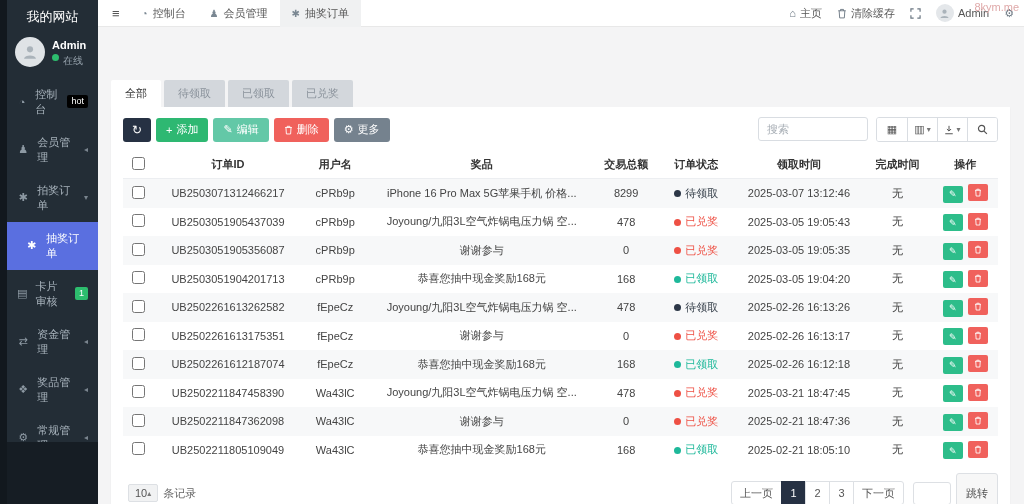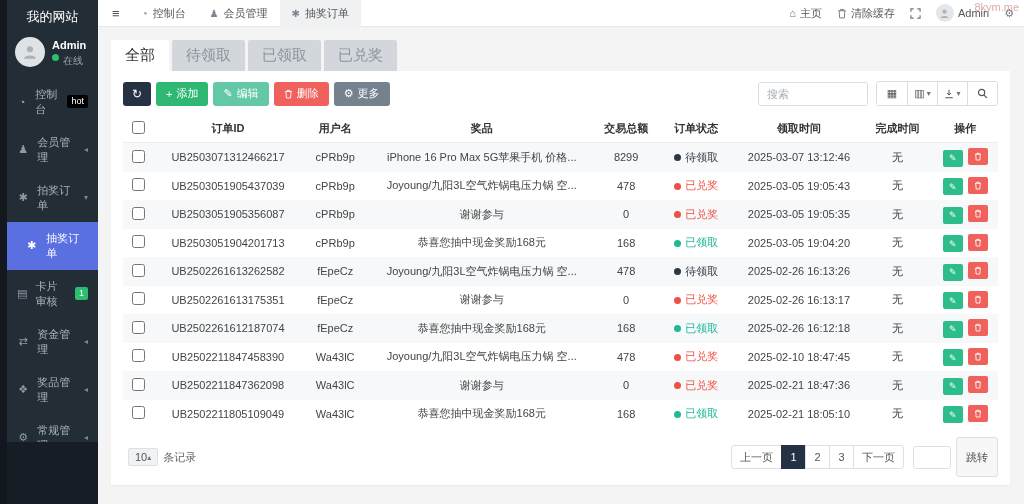--- a/index.html
+++ b/index.html
@@ -48,7 +48,7 @@
   
   .content { flex:1; padding:13px 14px 0 13px; min-width:0; }
   .tabs { display:flex; gap:3px; }
-  .tab { background:#d3d7dc; color:#8b939c; font-size:15px; padding:6px 14px; border-radius:2px 2px 0 0; cursor:pointer; }
+  .tab { background:#d3d7dc; color:#8b939c; font-size:11px; padding:6px 14px; border-radius:2px 2px 0 0; cursor:pointer;margin-top:40px; }
   .tab.active { background:#fff; color:#333; }
   .card { background:#fff; padding:10px 12px 8px; box-shadow:0 1px 2px rgba(0,0,0,.04); }
 

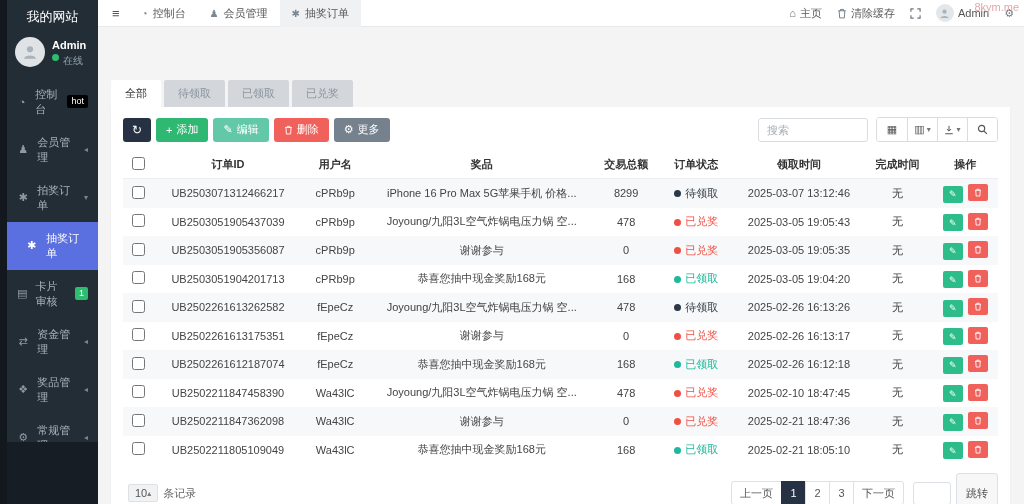--- a/index.html
+++ b/index.html
@@ -59,7 +59,7 @@
   .btn-edit { background:#63c8a7; }
   .btn-del { background:#f0615c; }
   .btn-more { background:#75828e; }
-  .toolbar-right { margin-left:auto; display:flex; align-items:center; }
+  .toolbar-right { margin-left:auto; display:flex; }
   .search-input { width:110px; height:24px; border:1px solid #d9dde2; border-radius:3px; padding:0 8px; font-size:11px; color:#555; margin-right:8px; outline:none; }
   .search-input::placeholder { color:#a6adb4; }
   .icon-group { display:flex; border:1px solid #d9dde2; border-radius:3px; overflow:hidden; }

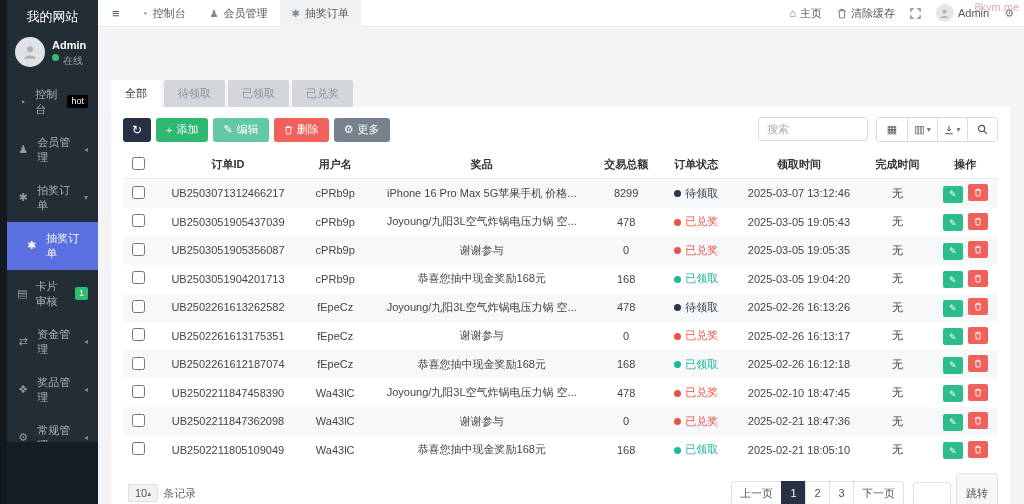--- a/index.html
+++ b/index.html
@@ -459,7 +459,7 @@
     <td>Joyoung/九阳3L空气炸锅电压力锅 空...</td>
     <td>478</td>
     <td class="c-status st-redeemed"><span class="dot"></span><span class="st-label">已兑奖</span></td>
-    <td>2025-02-10 18:47:45</td>
+    <td>2025-03-21 18:47:45</td>
     <td>无</td>
     <td>
       <button class="op edit">

